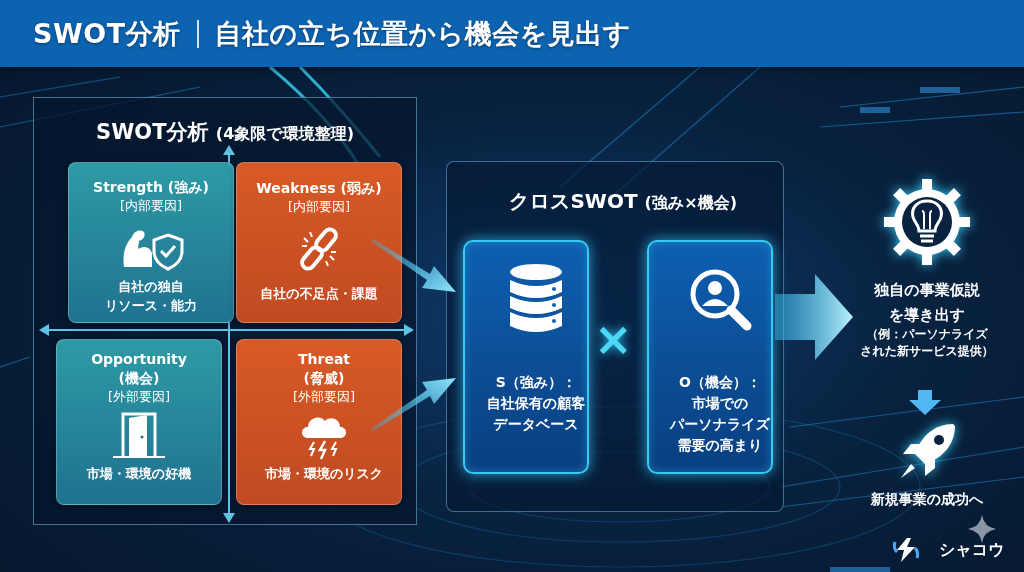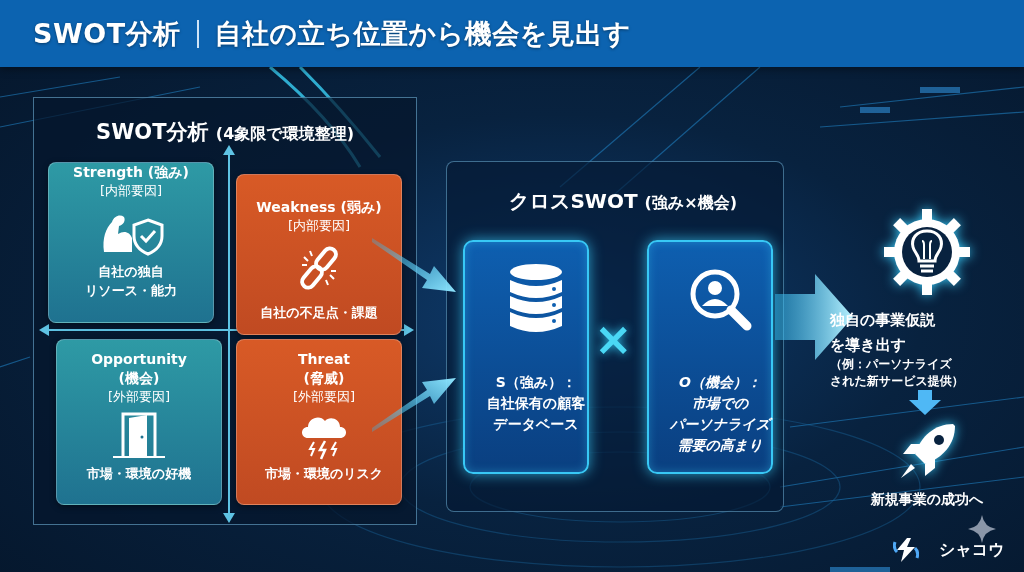--- a/index.html
+++ b/index.html
@@ -127,7 +127,7 @@
   <div class="arrowhead" style="left:5px;top:226px;border-top:6px solid transparent;border-bottom:6px solid transparent;border-right:10px solid #5fc3e4;"></div>
   <div class="arrowhead" style="left:370px;top:226px;border-top:6px solid transparent;border-bottom:6px solid transparent;border-left:10px solid #5fc3e4;"></div>
 
-  <div class="quad blue" style="left:14px;top:64px;height:161px;">
+  <div class="quad blue" style="left:34px;top:64px;height:161px;padding-top:15px;">
     <div class="q-head">Strength (強み)</div>
     <div class="q-tag">[内部要因]</div>
     <div class="q-icon">

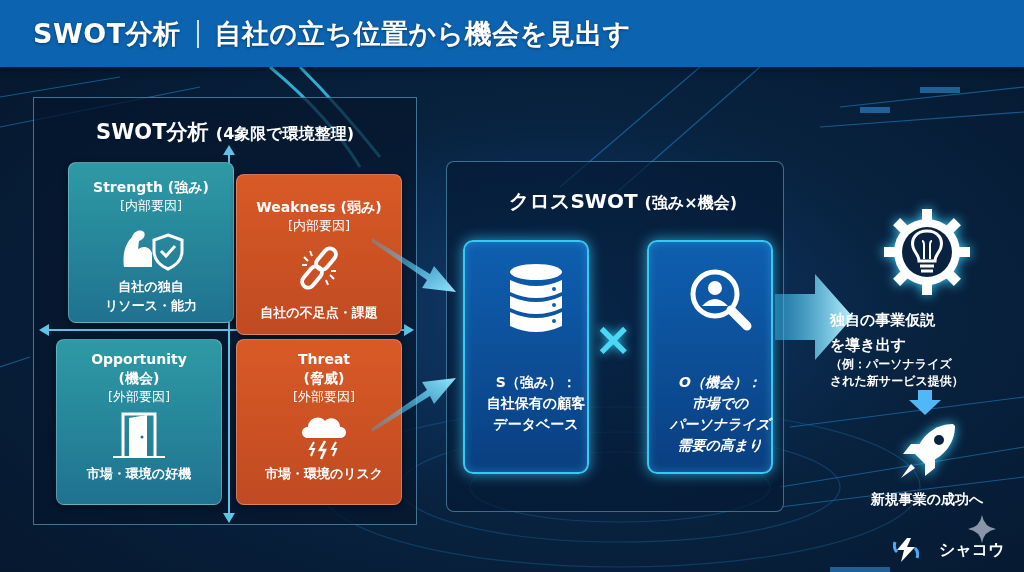--- a/index.html
+++ b/index.html
@@ -141,7 +141,7 @@
     <div class="q-desc">リソース・能力</div>
   </div>
 
-  <div class="quad orange" style="left:202px;top:64px;height:161px;padding-top:23px;margin-top:12px;">
+  <div class="quad orange" style="left:202px;top:64px;height:161px;padding-top:16px;">
     <div class="q-head">Weakness (弱み)</div>
     <div class="q-tag">[内部要因]</div>
     <div class="q-icon">

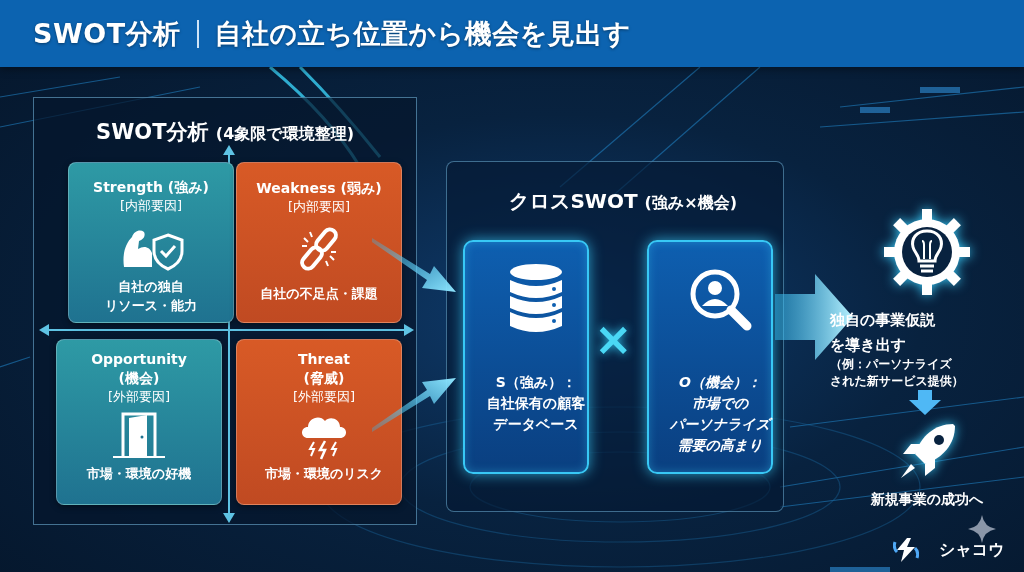--- a/index.html
+++ b/index.html
@@ -69,7 +69,7 @@
   .times { position: absolute; left: 147px; top: 150px; font-size: 46px; font-weight: bold; color: #4ad8f5; text-shadow: 0 0 10px #2fc6ef; }
 
   
-  .right-col { position: absolute; left: 830px; top: 202px; width: 194px; z-index: 3; text-align: left; }
+  .right-col { position: absolute; left: 830px; top: 172px; width: 194px; z-index: 3; text-align: center; }
   .result-main { font-size: 15px; font-weight: bold; line-height: 21px; margin-top: 8px; }
   .result-sub { font-size: 12px; font-weight: bold; line-height: 17px; }
   .final-text { position: absolute; left: 830px; top: 491px; width: 194px; text-align: center; font-size: 14px; font-weight: bold; z-index: 3; }

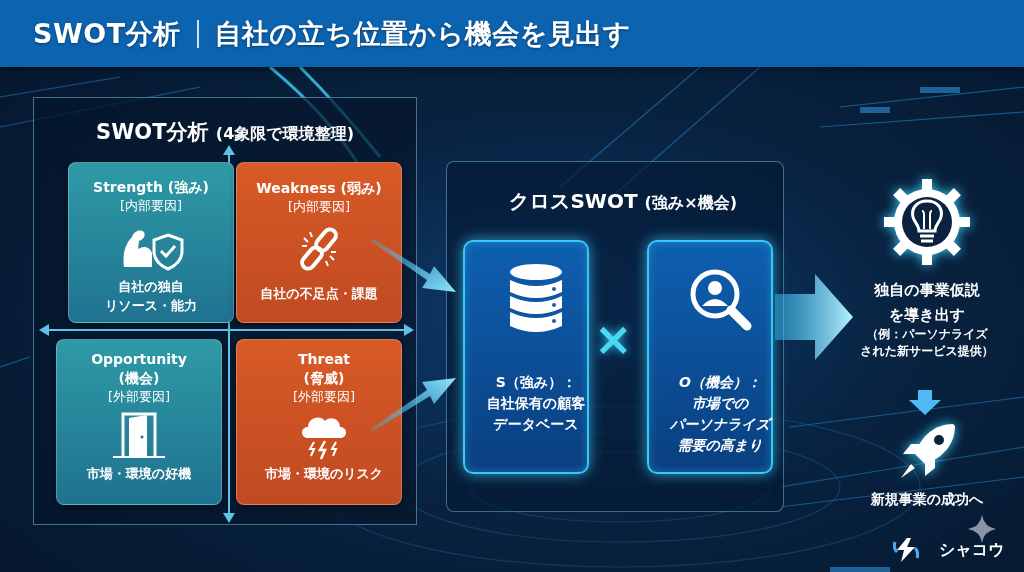--- a/index.html
+++ b/index.html
@@ -231,7 +231,7 @@
 
   <div class="times">×</div>
 
-  <div class="cross-card" style="left:200px;font-style:italic;">
+  <div class="cross-card" style="left:200px;">
     <div class="cross-icon">
       <svg width="70" height="80" viewBox="0 0 70 80">
         <circle cx="30" cy="32" r="22" fill="none" stroke="#fff" stroke-width="5"></circle>

